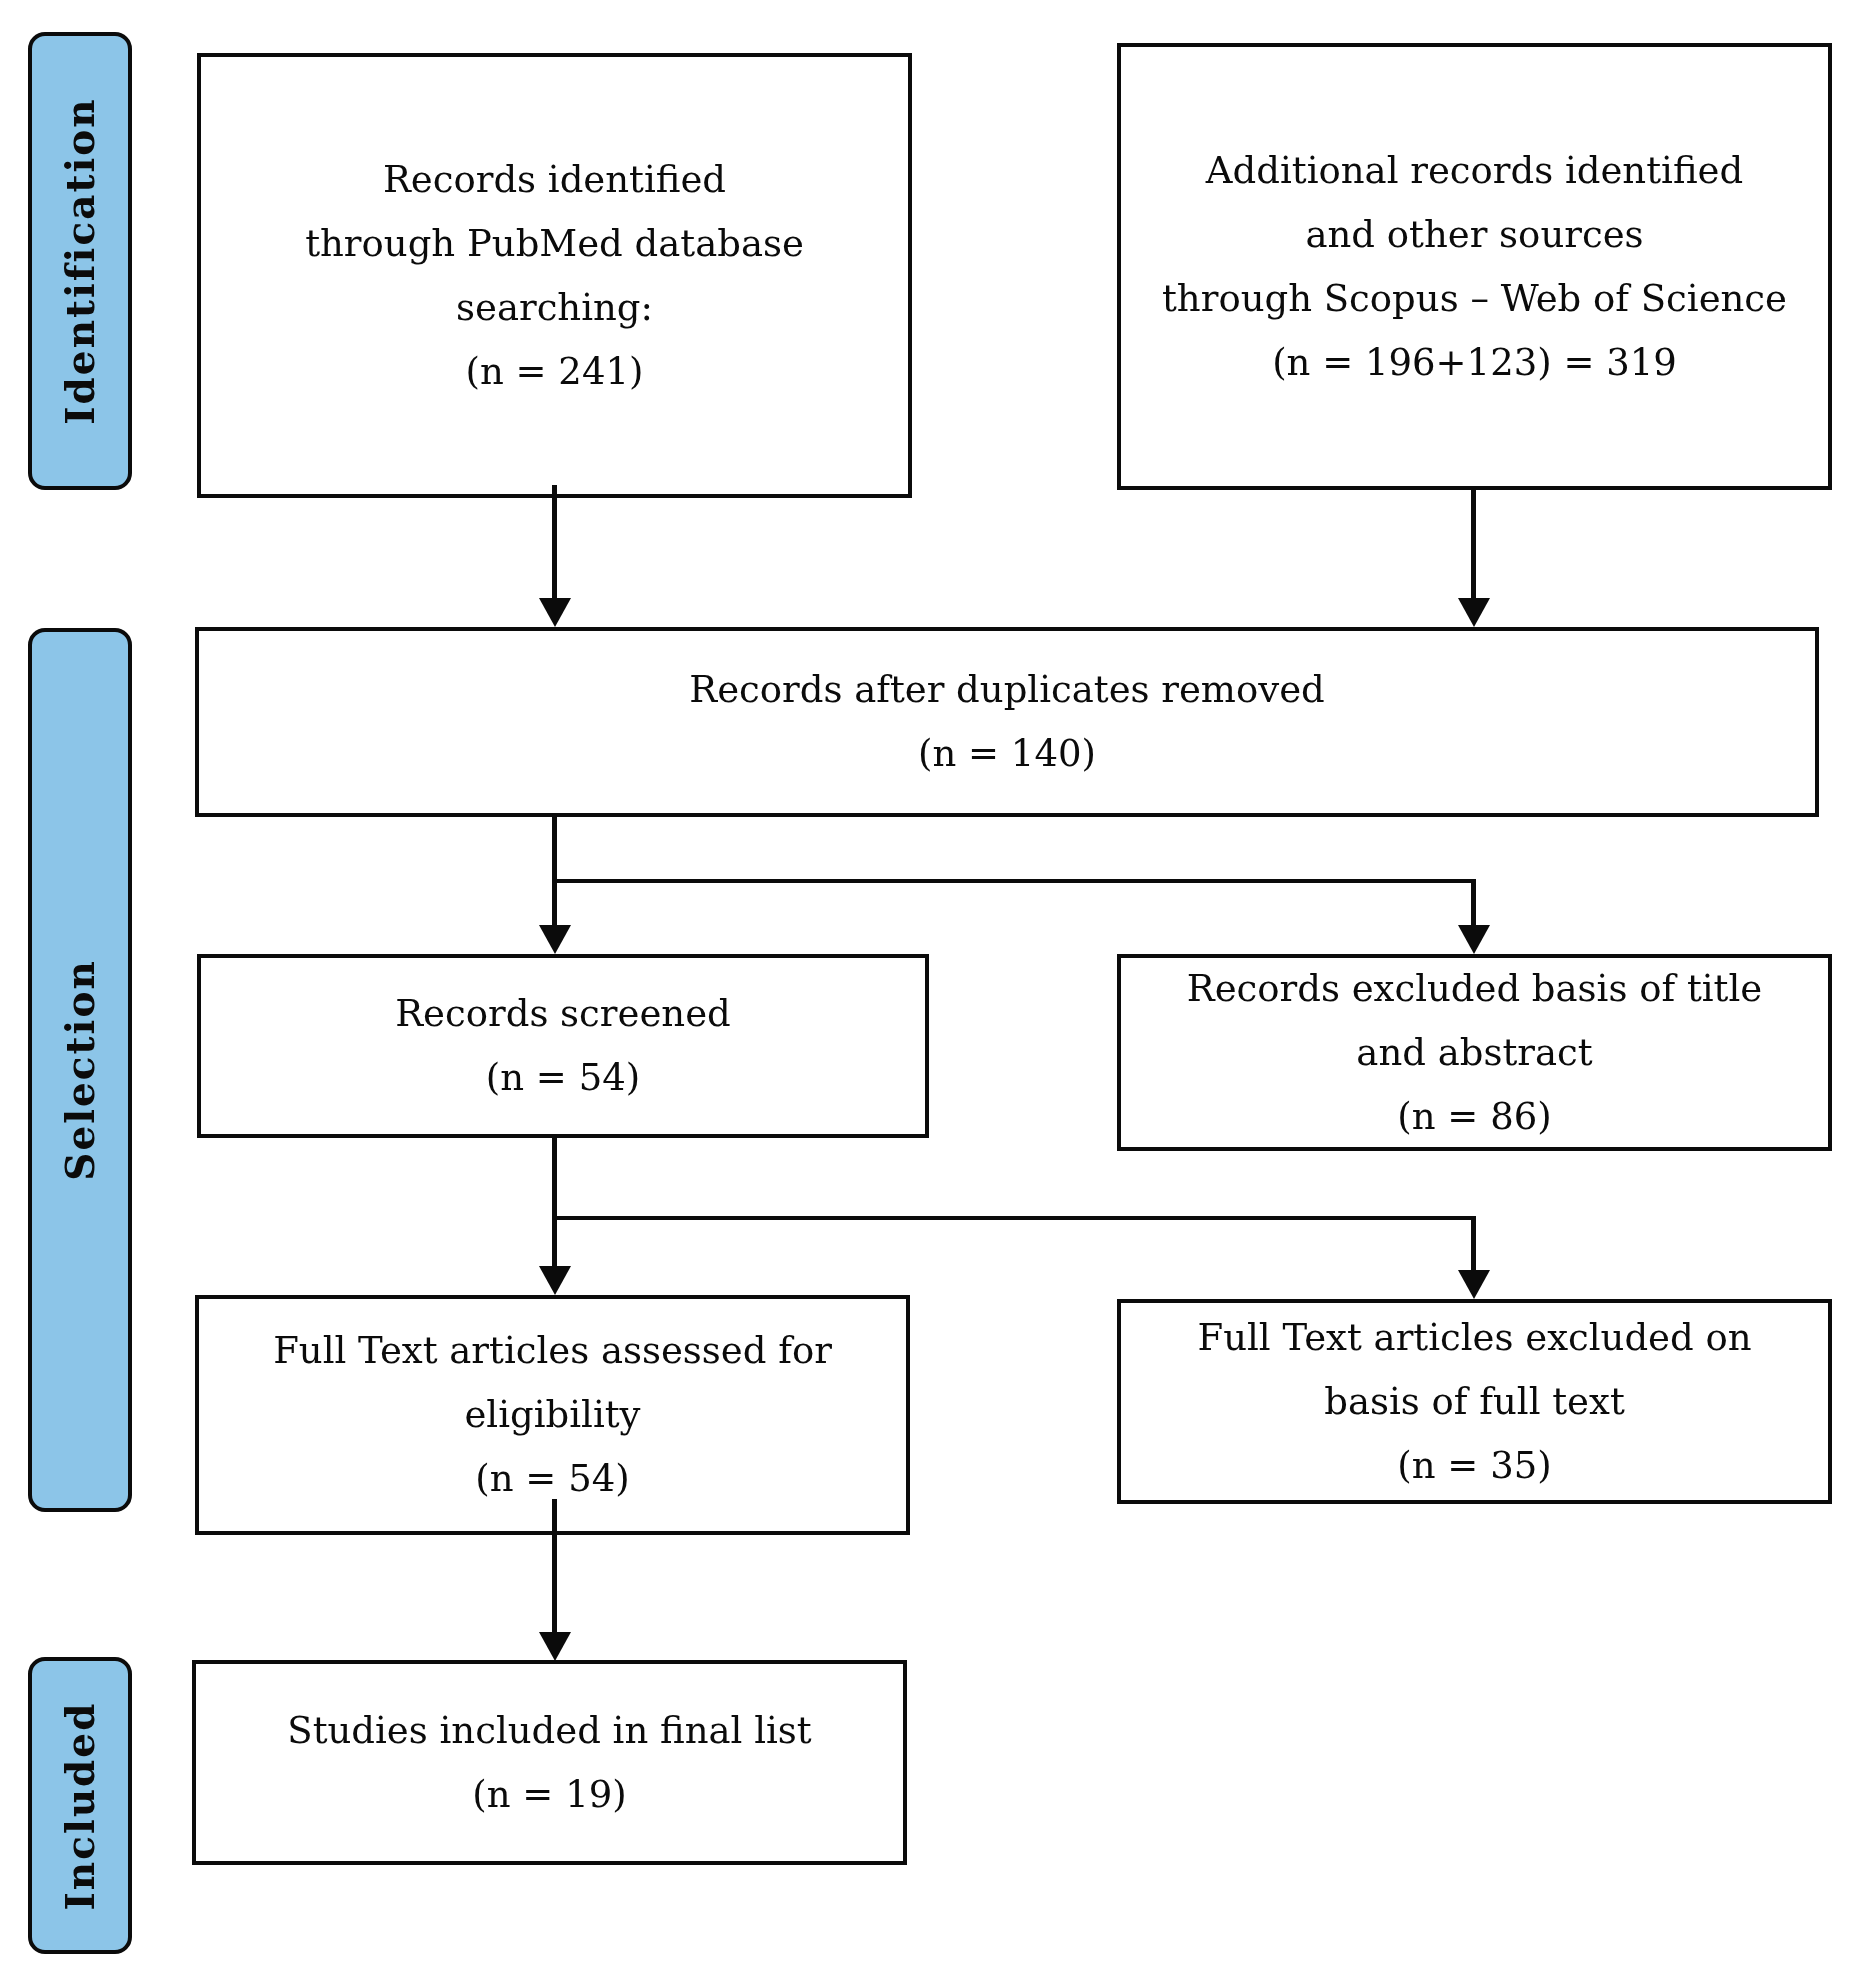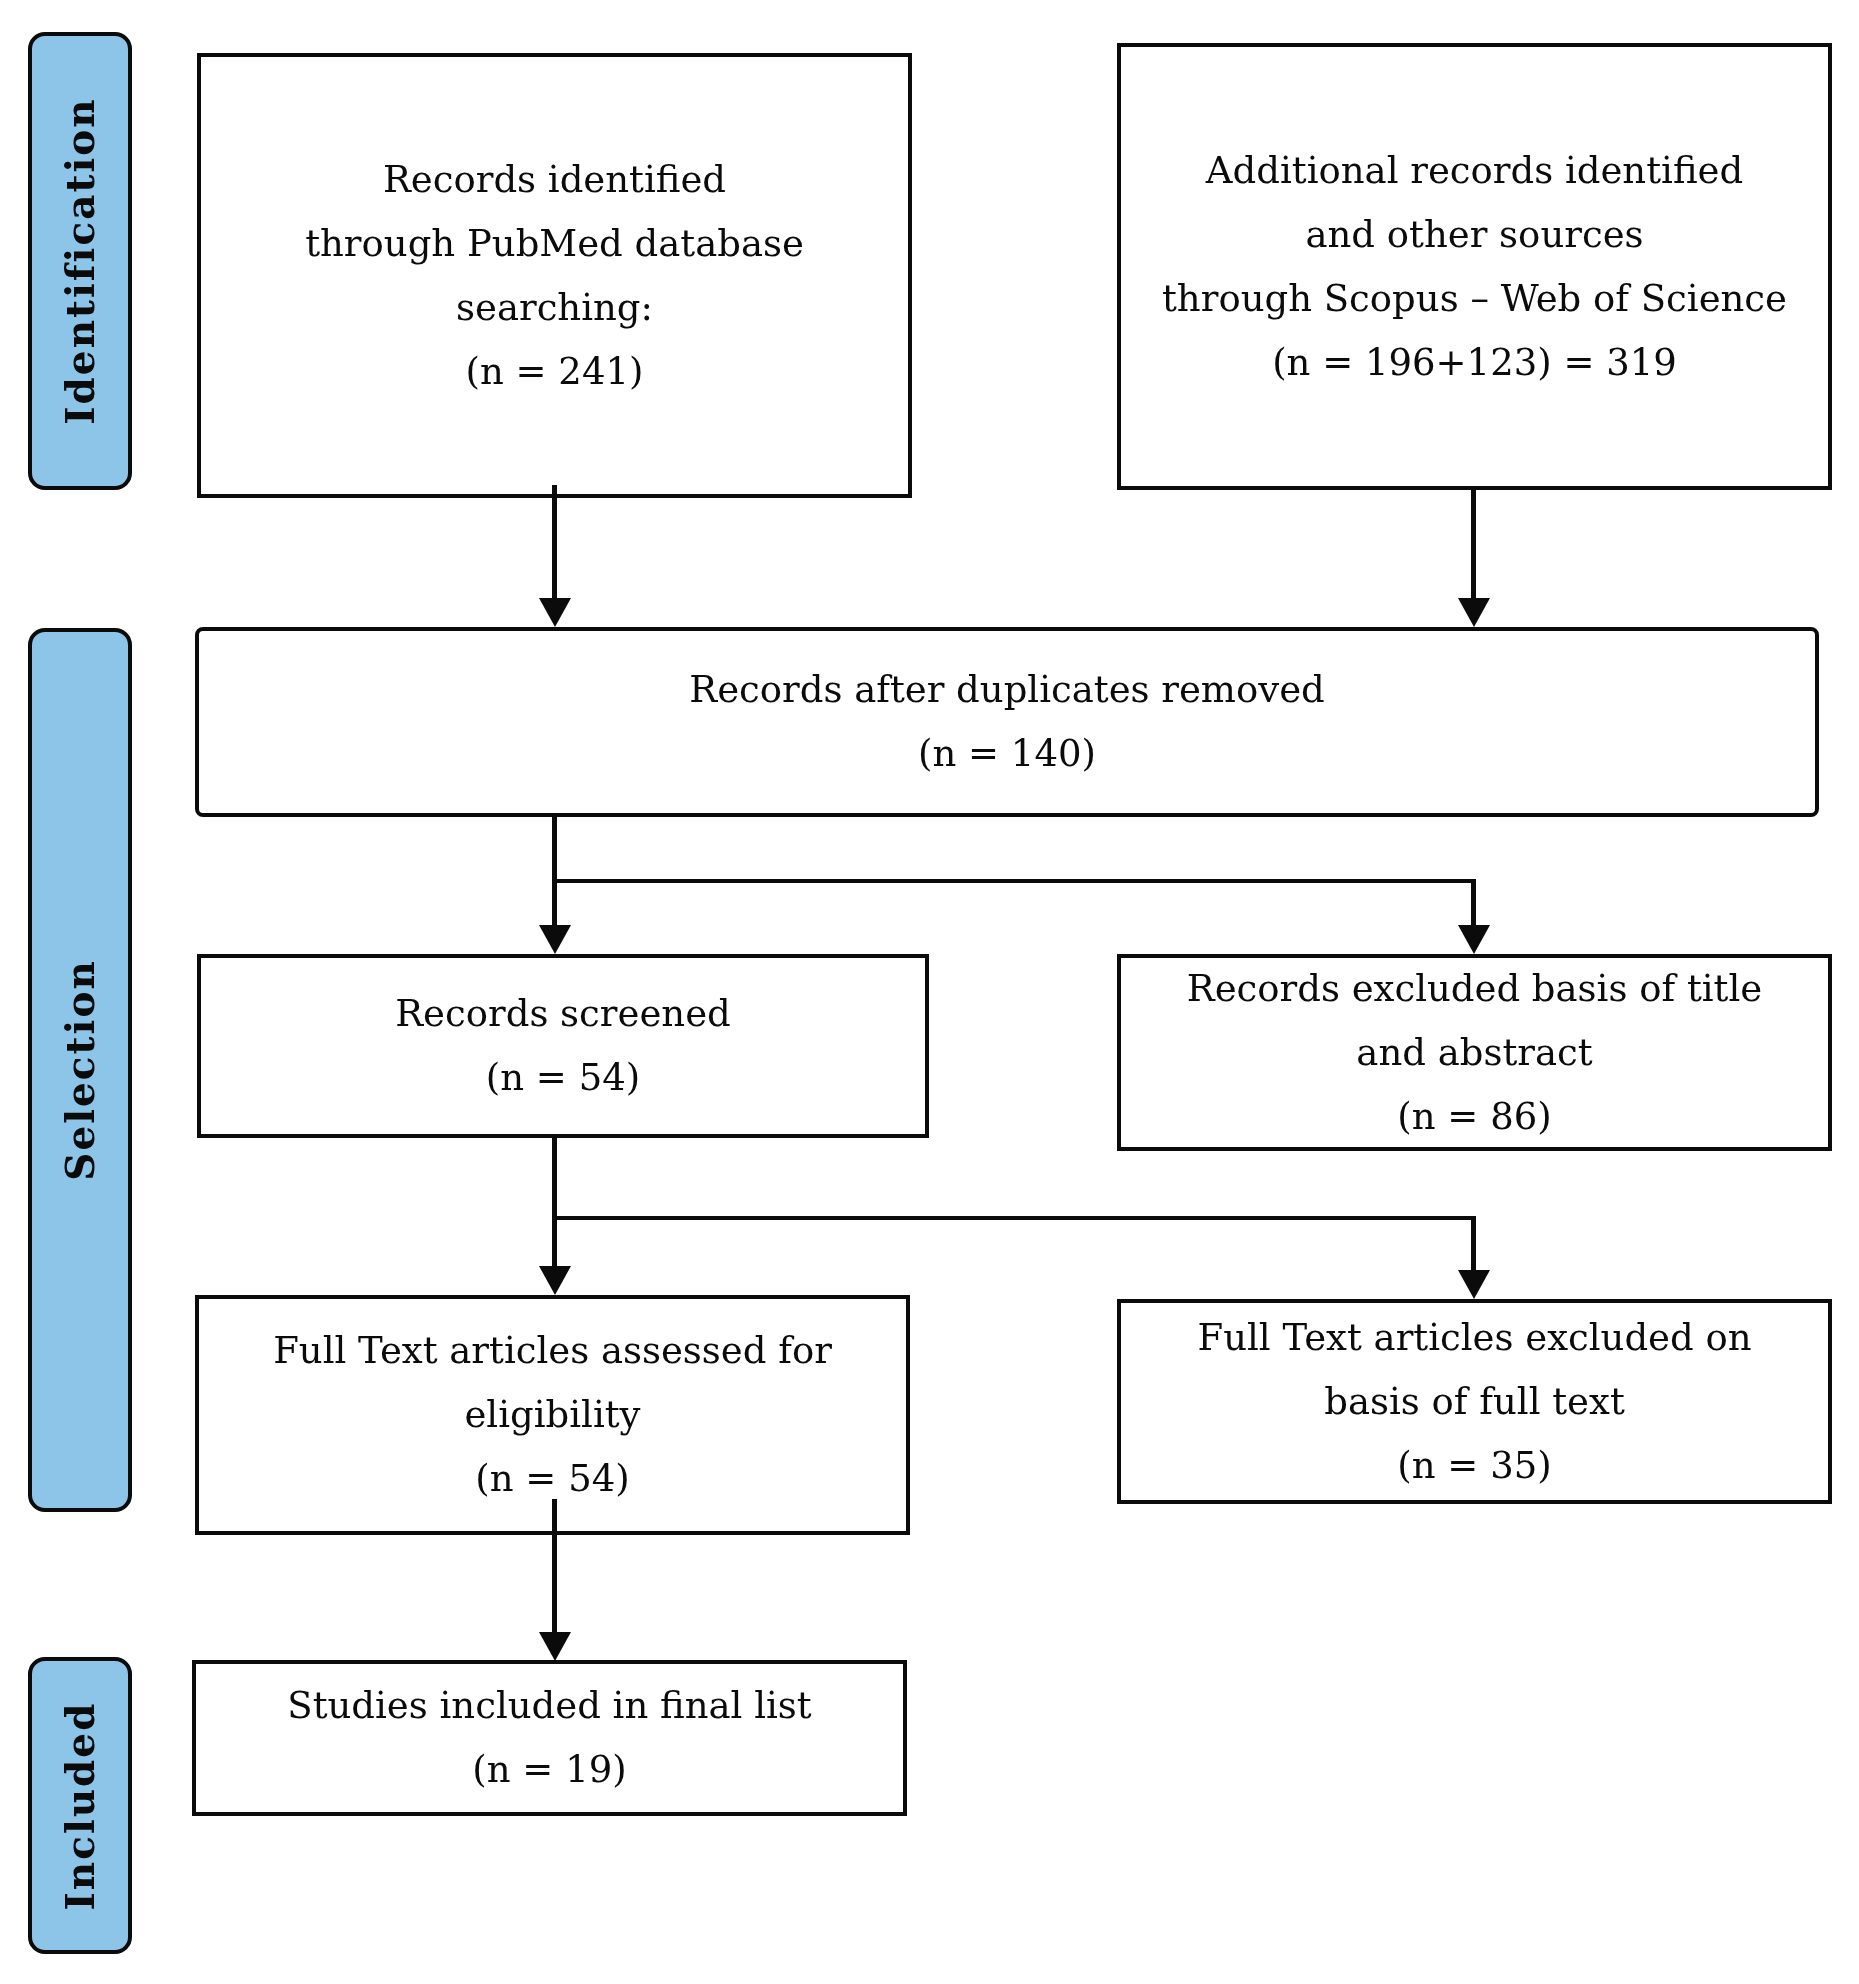--- a/index.html
+++ b/index.html
@@ -42,7 +42,7 @@
   .box .line { white-space: nowrap; }
   #box-pubmed         { left: 197px;  top: 53px;   width: 715px; height: 445px; }
   #box-scopus         { left: 1117px; top: 43px;   width: 715px; height: 447px; }
-  #box-duplicates     { left: 195px;  top: 627px;  width: 1624px; height: 190px; border-radius: 8px; }
+  #box-duplicates     { left: 195px;  top: 627px;  width: 1624px; height: 190px; }
   #box-screened       { left: 197px;  top: 954px; width: 732px; height: 184px; }
   #box-excluded-title { left: 1117px; top: 954px; width: 715px; height: 197px; }
   #box-ft-assessed    { left: 195px;  top: 1295px; width: 715px; height: 240px; }

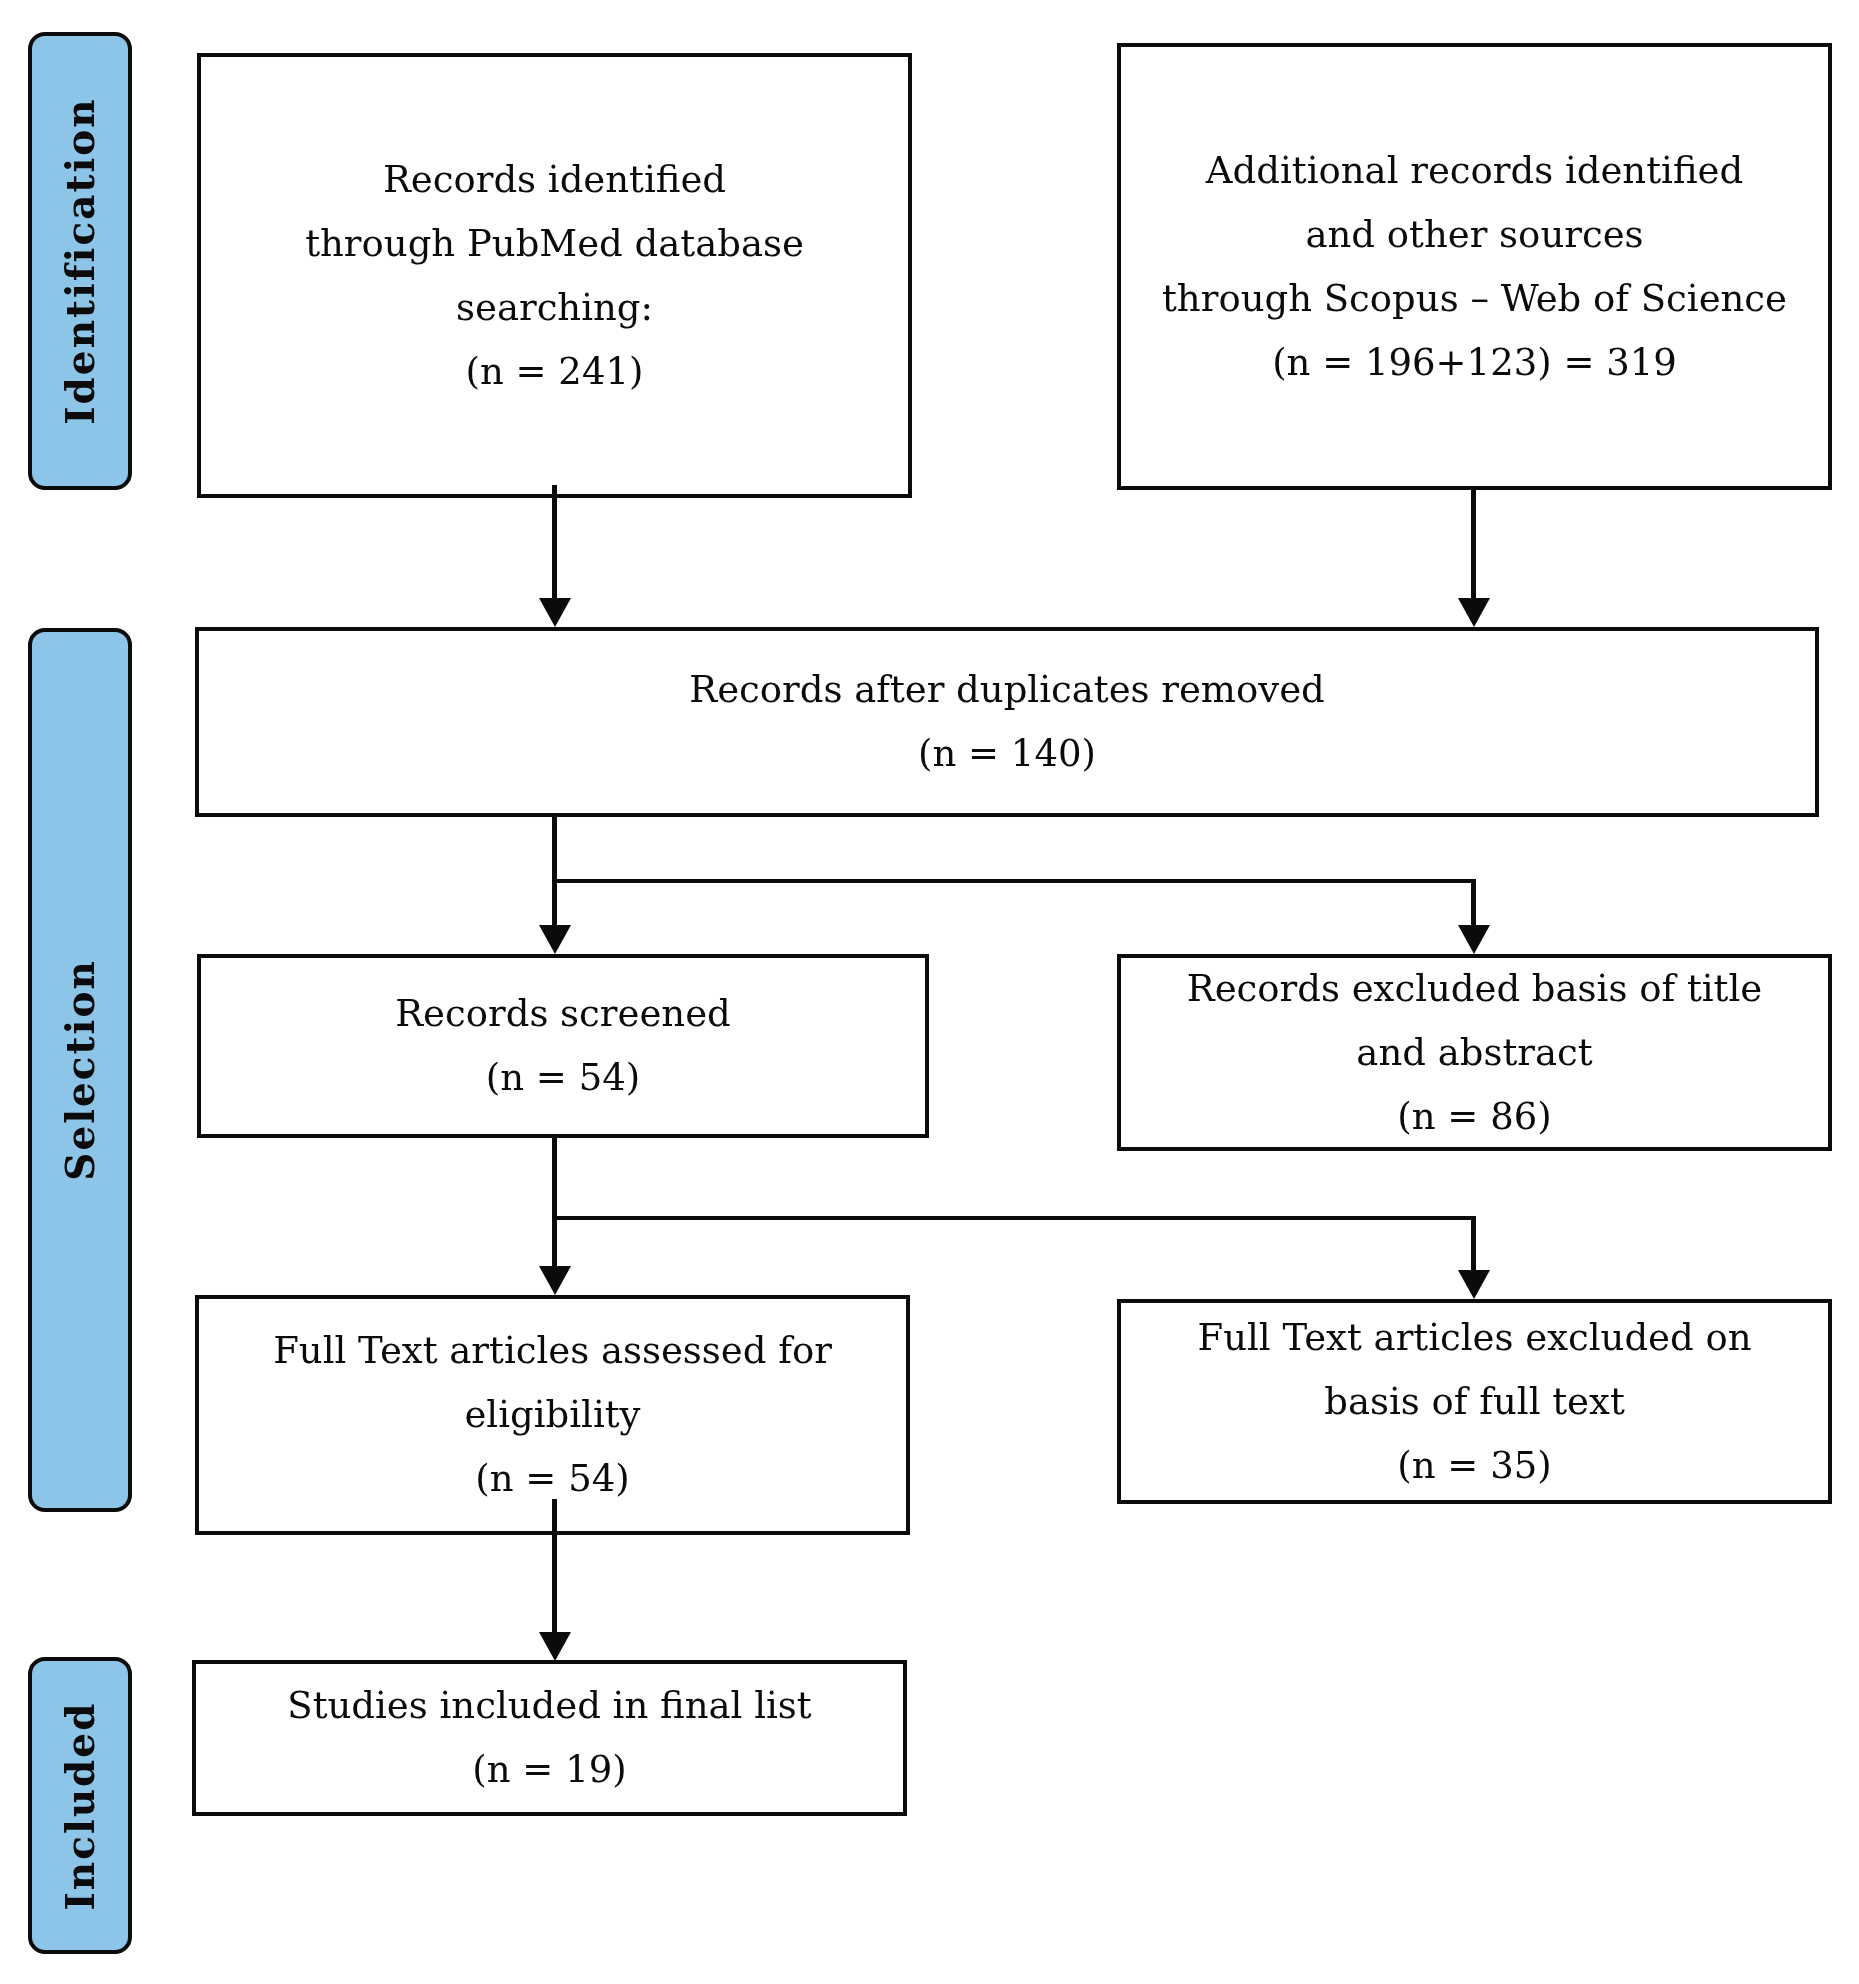--- a/index.html
+++ b/index.html
@@ -47,7 +47,7 @@
   #box-excluded-title { left: 1117px; top: 954px; width: 715px; height: 197px; }
   #box-ft-assessed    { left: 195px;  top: 1295px; width: 715px; height: 240px; }
   #box-ft-excluded    { left: 1117px; top: 1299px; width: 715px; height: 205px; }
-  #box-included       { left: 192px;  top: 1660px; width: 715px; height: 156px; }
+  #box-included       { left: 192px;  top: 1660px; width: 715px; height: 205px; }
 
   
   .vl { position: absolute; width: 4.6px;  background: var(--stroke, #0b0b0b); }

